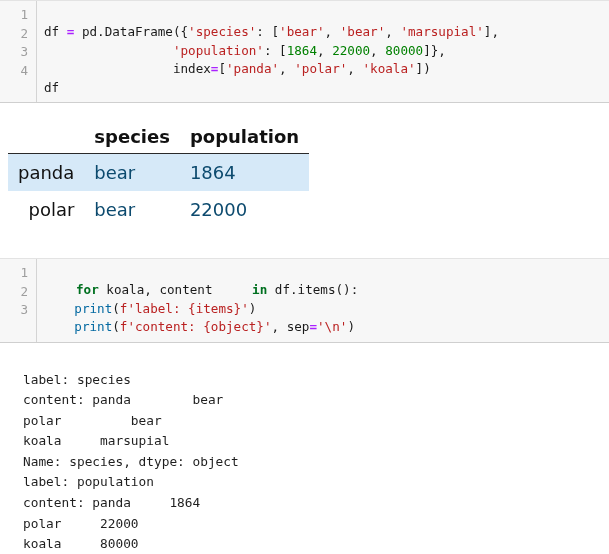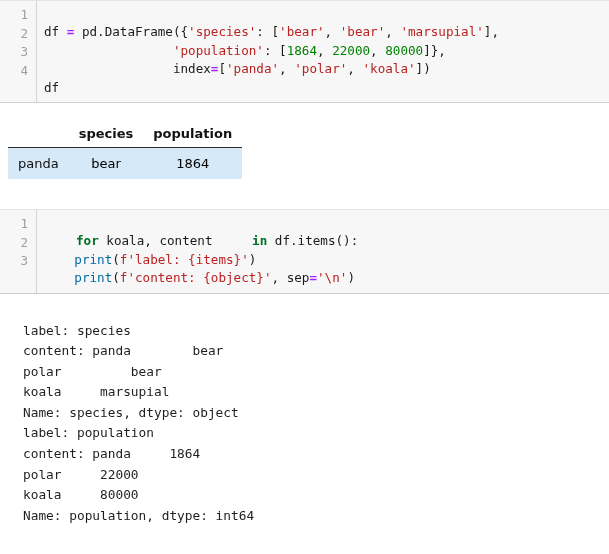--- a/index.html
+++ b/index.html
@@ -75,7 +75,7 @@
     border-collapse: collapse;
     border: none;
     font-family: "DejaVu Sans", sans-serif;
-    font-size: 13px;
+    font-size: 18px;
     color: #3c3c3c;
   }
   table.dataframe thead th {

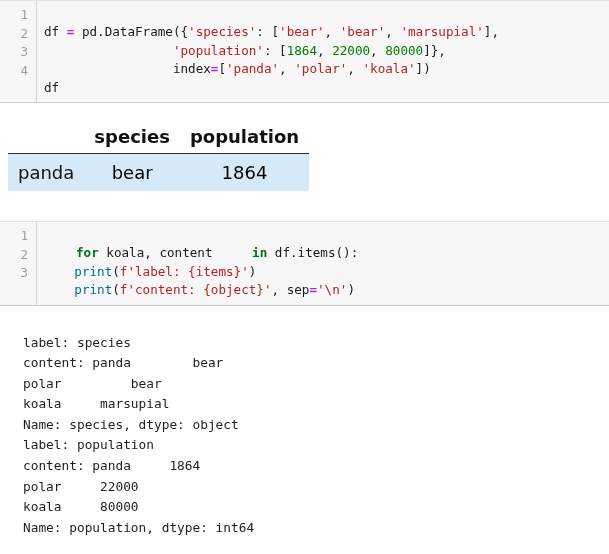--- a/index.html
+++ b/index.html
@@ -100,11 +100,11 @@
     white-space: nowrap;
   }
   table.dataframe tbody td {
-    text-align: center;
+    text-align: left;
     padding: 8px 10px 8px 10px;
     border: none;
     white-space: nowrap;
-    color: #000000;
+    color: #0c4a6e;
   }
   table.dataframe tbody tr.row-hl {
     background: #d6e9f8;

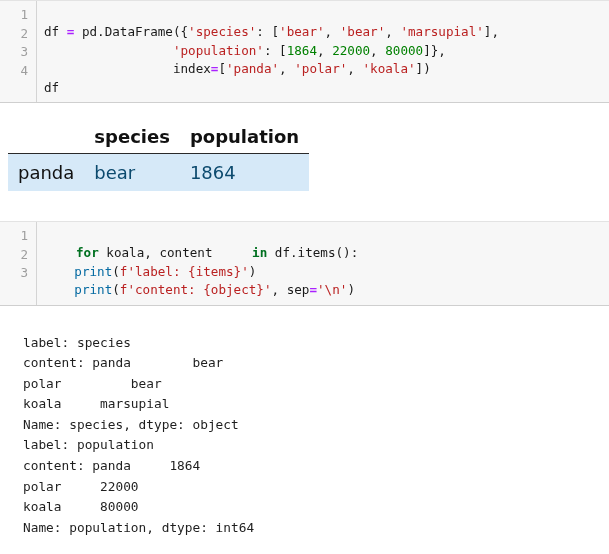--- a/index.html
+++ b/index.html
@@ -160,6 +160,11 @@
         <td>bear</td>
         <td>1864</td>
       </tr>
+      <tr>
+        <th>polar</th>
+        <td>bear</td>
+        <td>22000</td>
+      </tr>
     </tbody>
   </table>
 </div>

